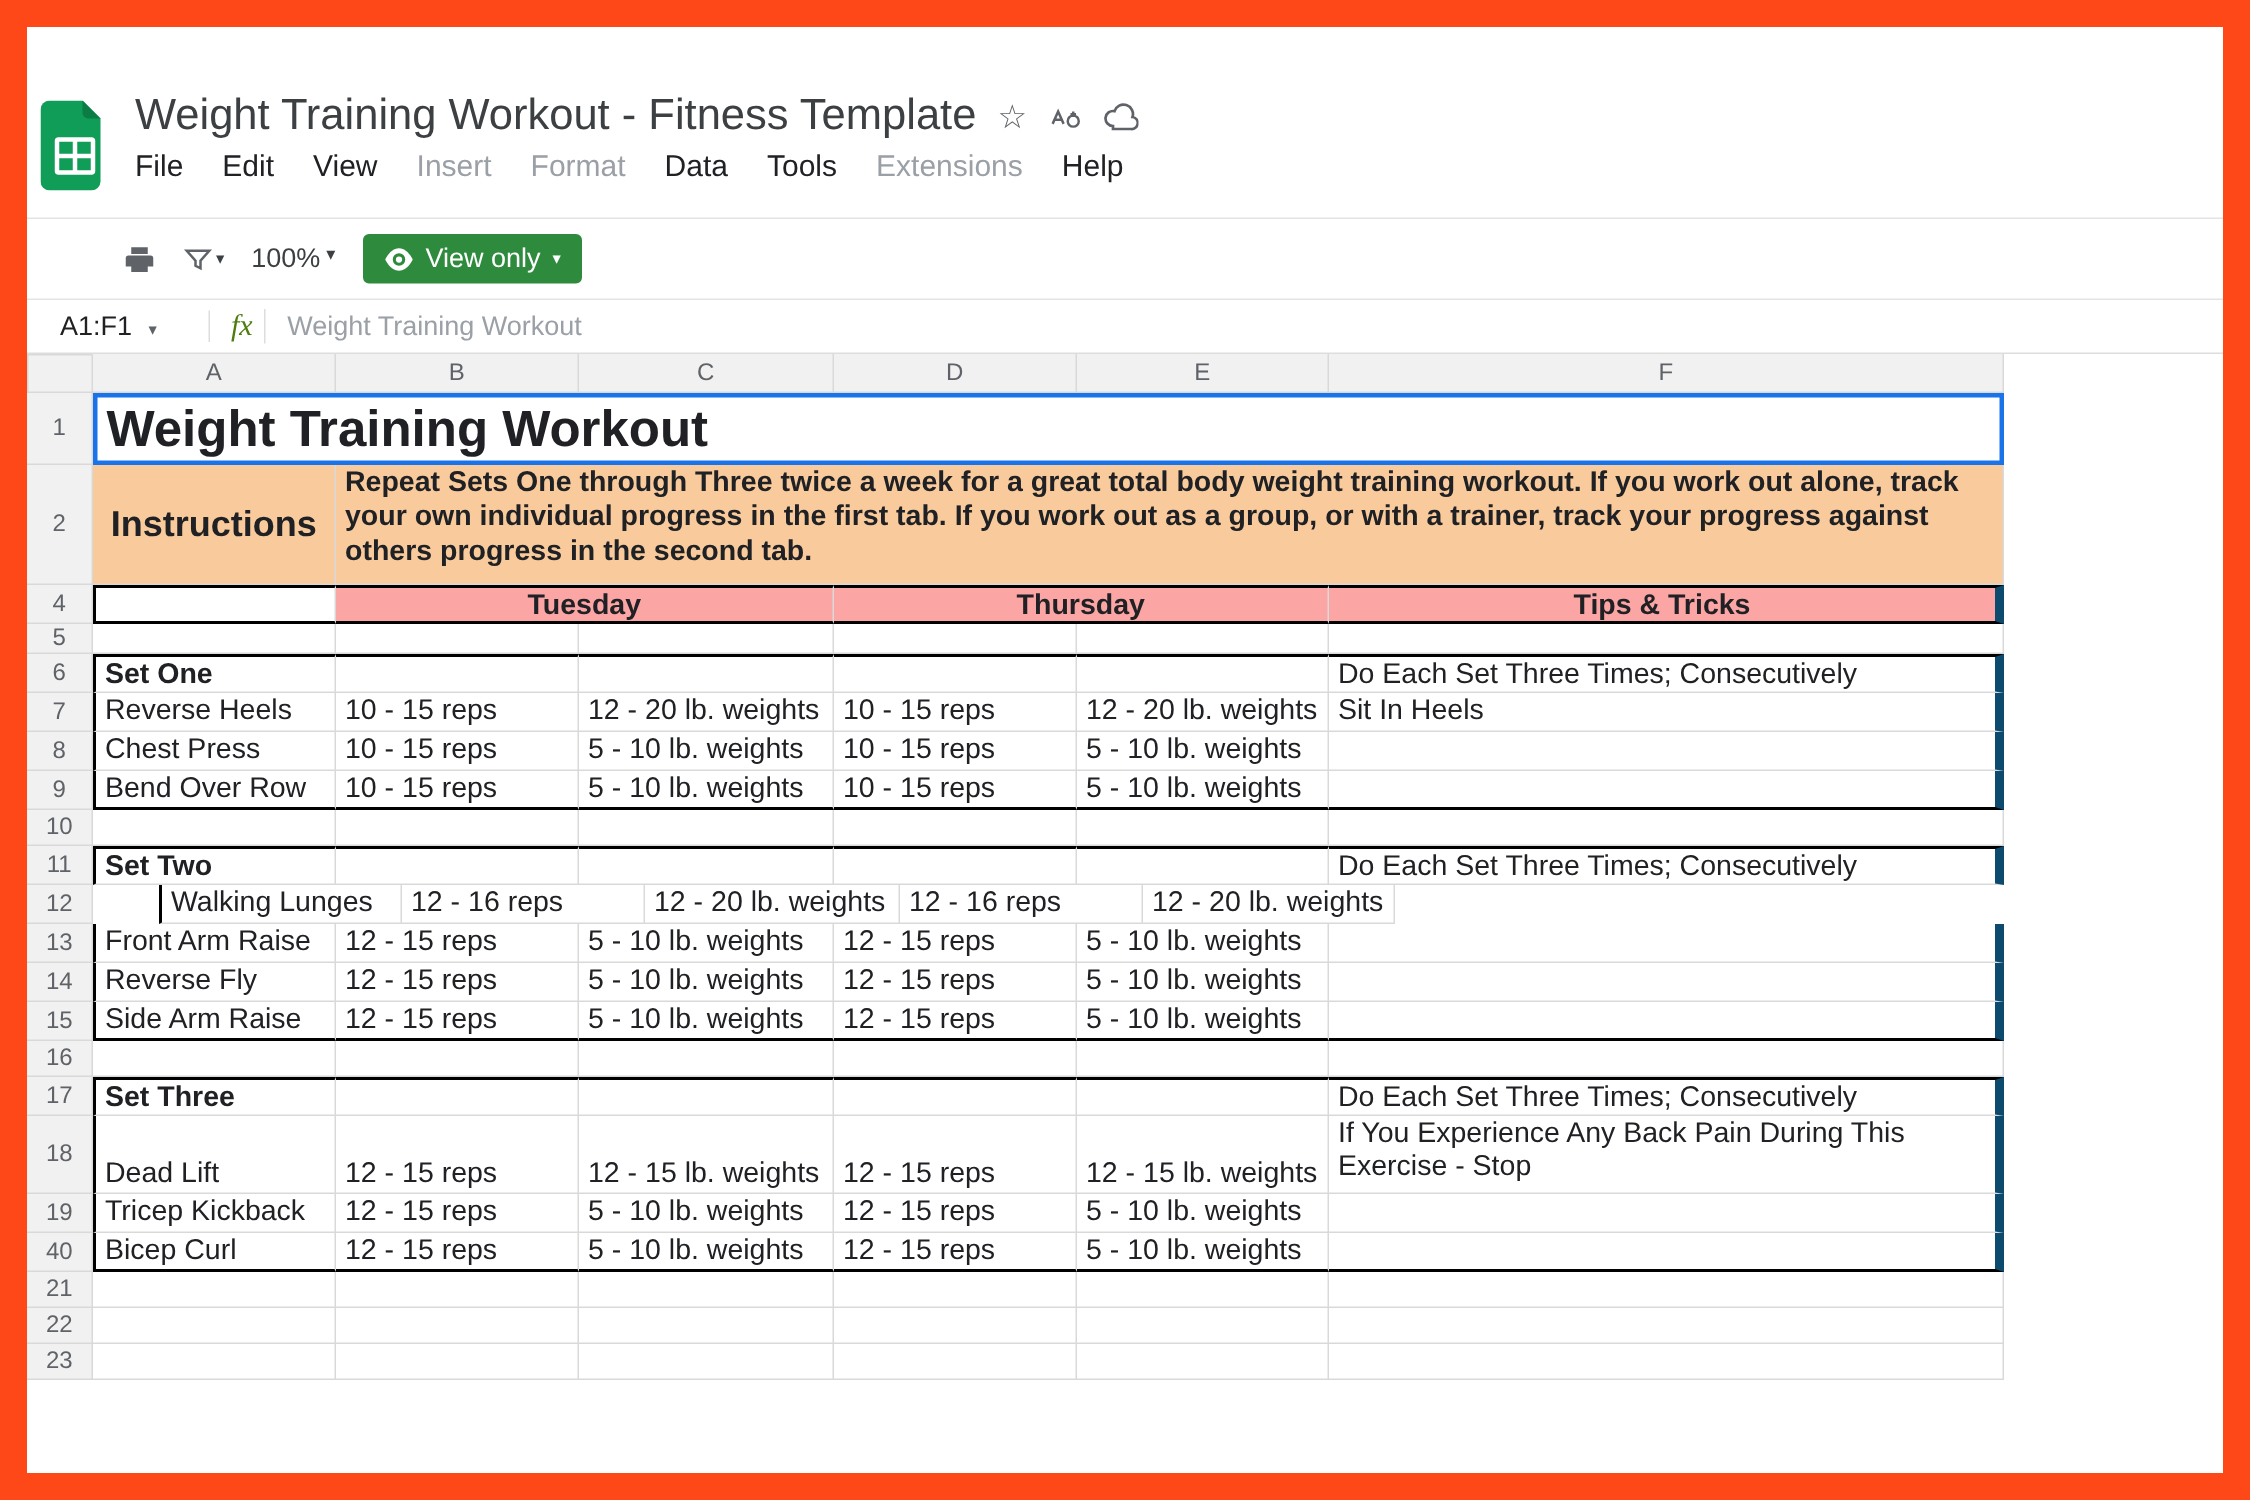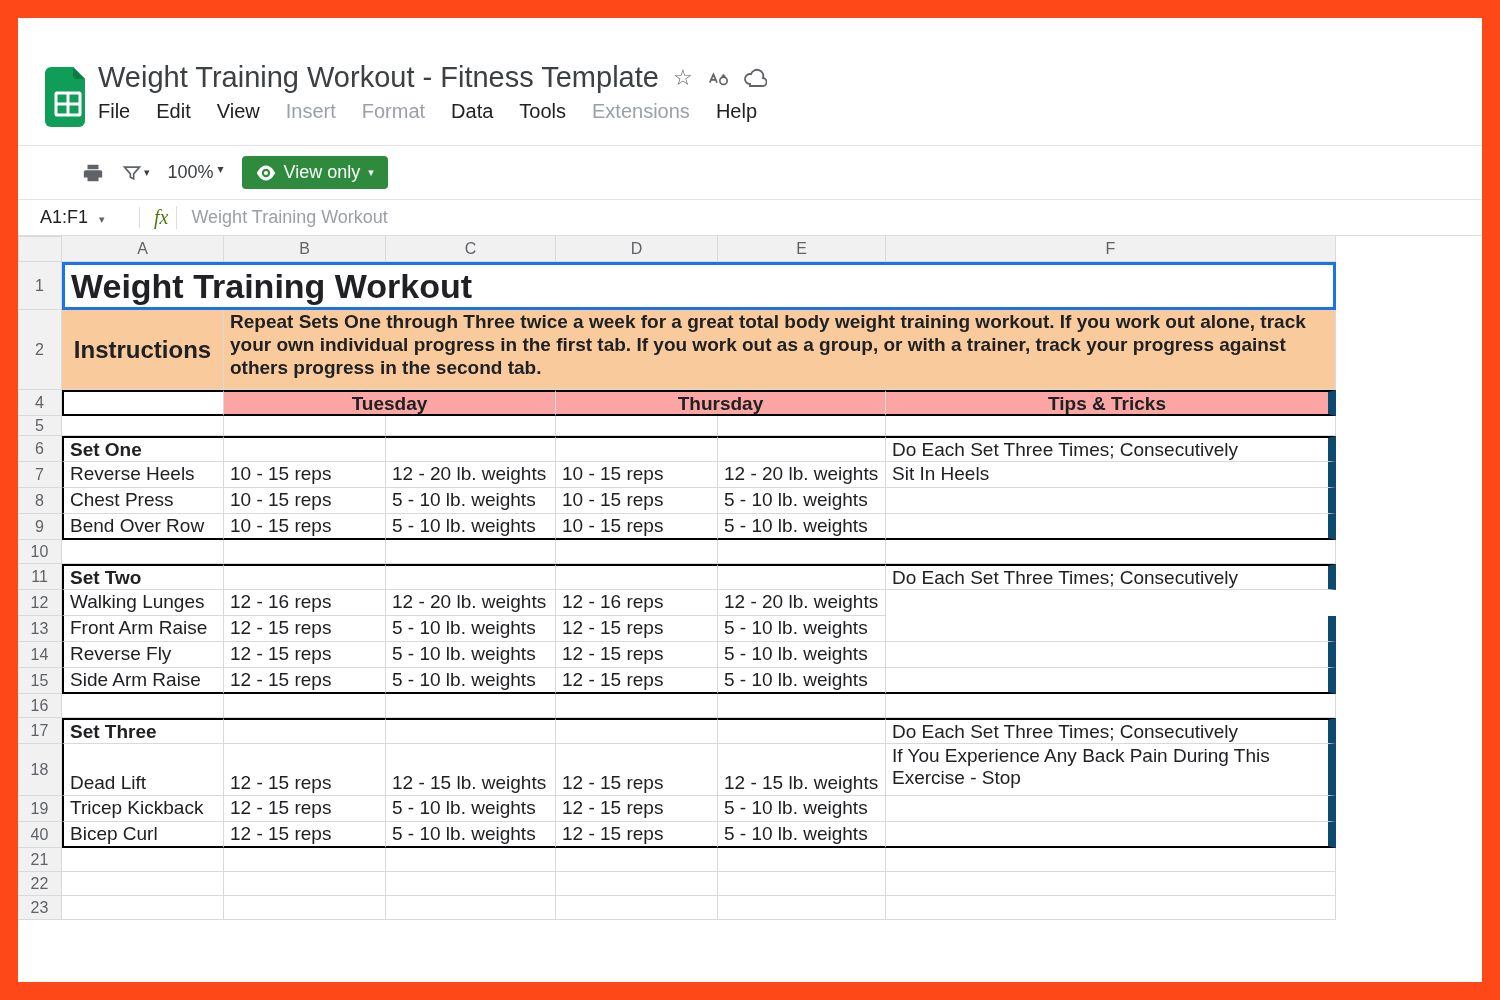--- a/index.html
+++ b/index.html
@@ -23,8 +23,8 @@
   .header-row {
     display: flex;
     align-items: flex-start;
-    padding: 0 18px 6px 24px;
-    gap: 4px;
+    padding: 0 18px 6px 6px;
+    gap: 14px;
   }
   .logo { width: 52px; height: 68px; display:flex; align-items:center; justify-content:center; }
   .doc-head { display:flex; flex-direction:column; gap:2px;}

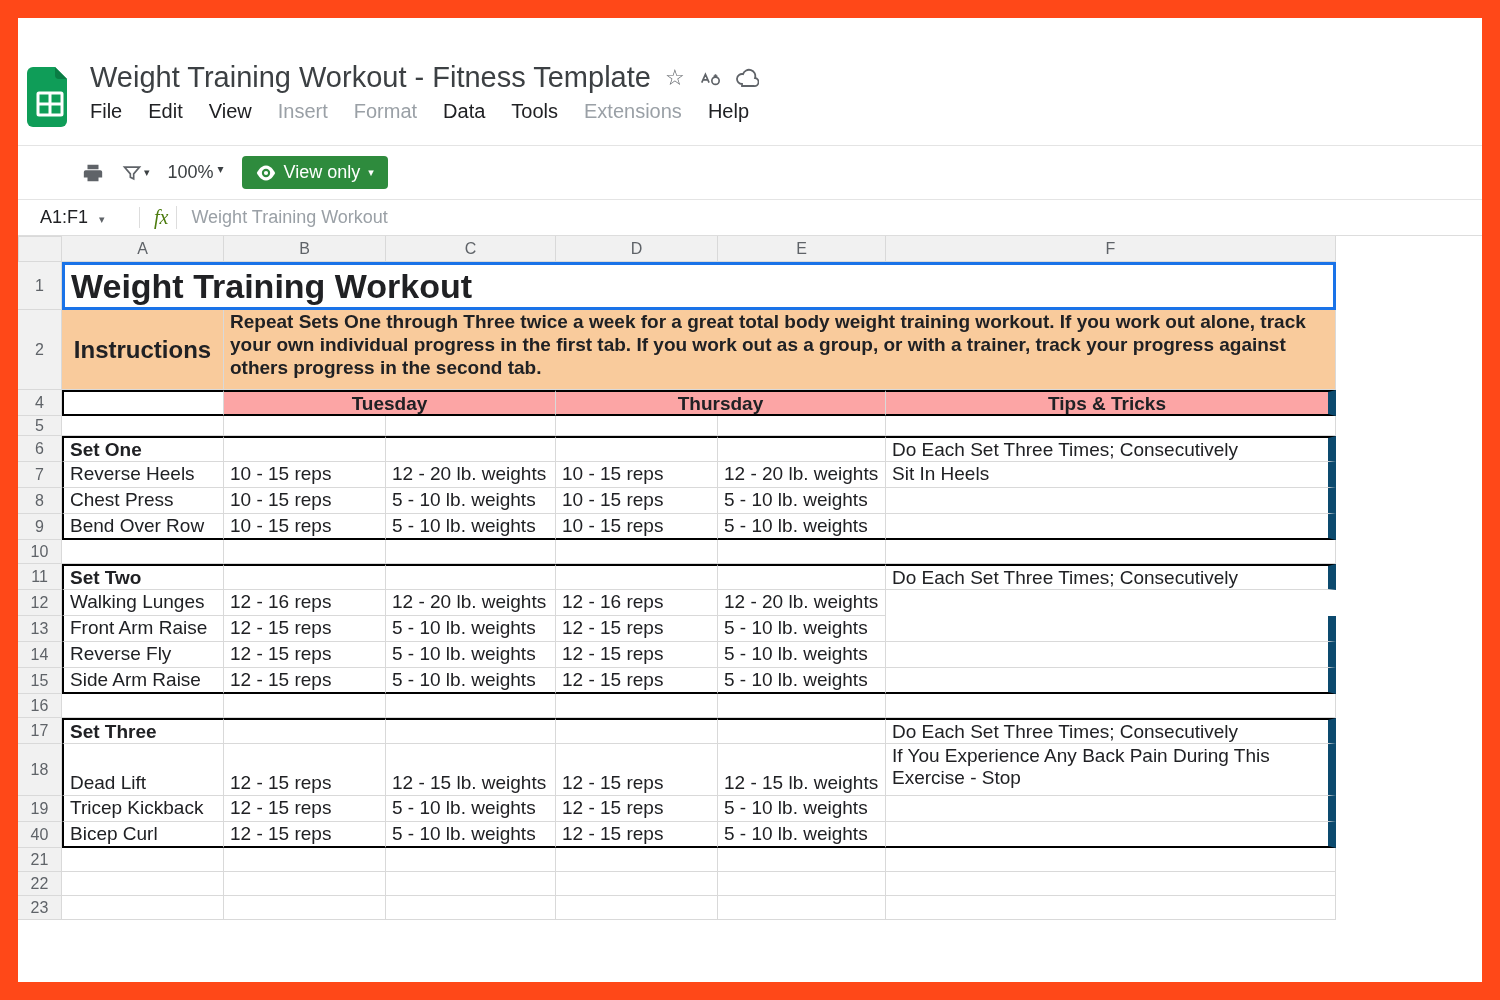--- a/index.html
+++ b/index.html
@@ -94,7 +94,7 @@
   .bold{font-weight:700;}
 
   
-  .blk-l{border-left:2px solid #000;} .blk-r{border-right:8px solid #0c4a6e;}
+  .blk-l{border-left:2px solid #000;} .blk-r{border-right:6px solid #0c4a6e;}
   .blk-t{border-top:2px solid #000;} .blk-b{border-bottom:2px solid #000;}
 
   svg{display:block;}

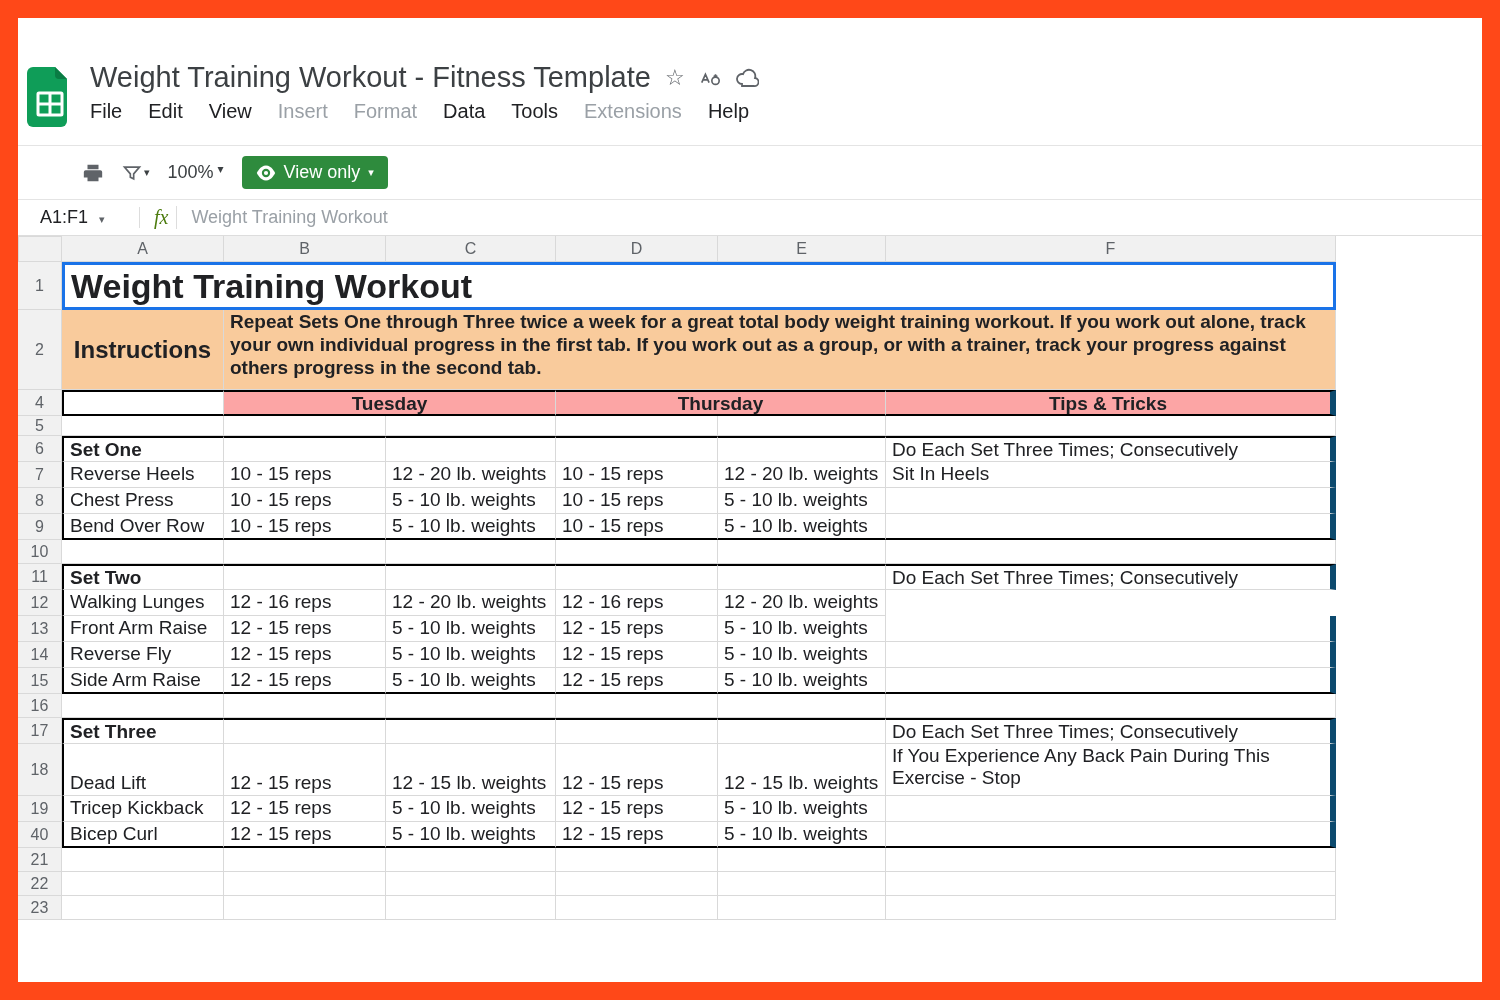--- a/index.html
+++ b/index.html
@@ -291,7 +291,7 @@
             <div class="cell cE blk-t"></div>
             <div class="cell cF blk-t blk-r">Do Each Set Three Times; Consecutively</div>
           </div>
-      <div class="row" style="height:26px;">
+      <div class="row" style="height:26px;margin-left:44px;">
             <div class="cell cA blk-l">Walking Lunges</div>
             <div class="cell cB">12 - 16 reps</div>
             <div class="cell cC">12 - 20 lb. weights</div>

